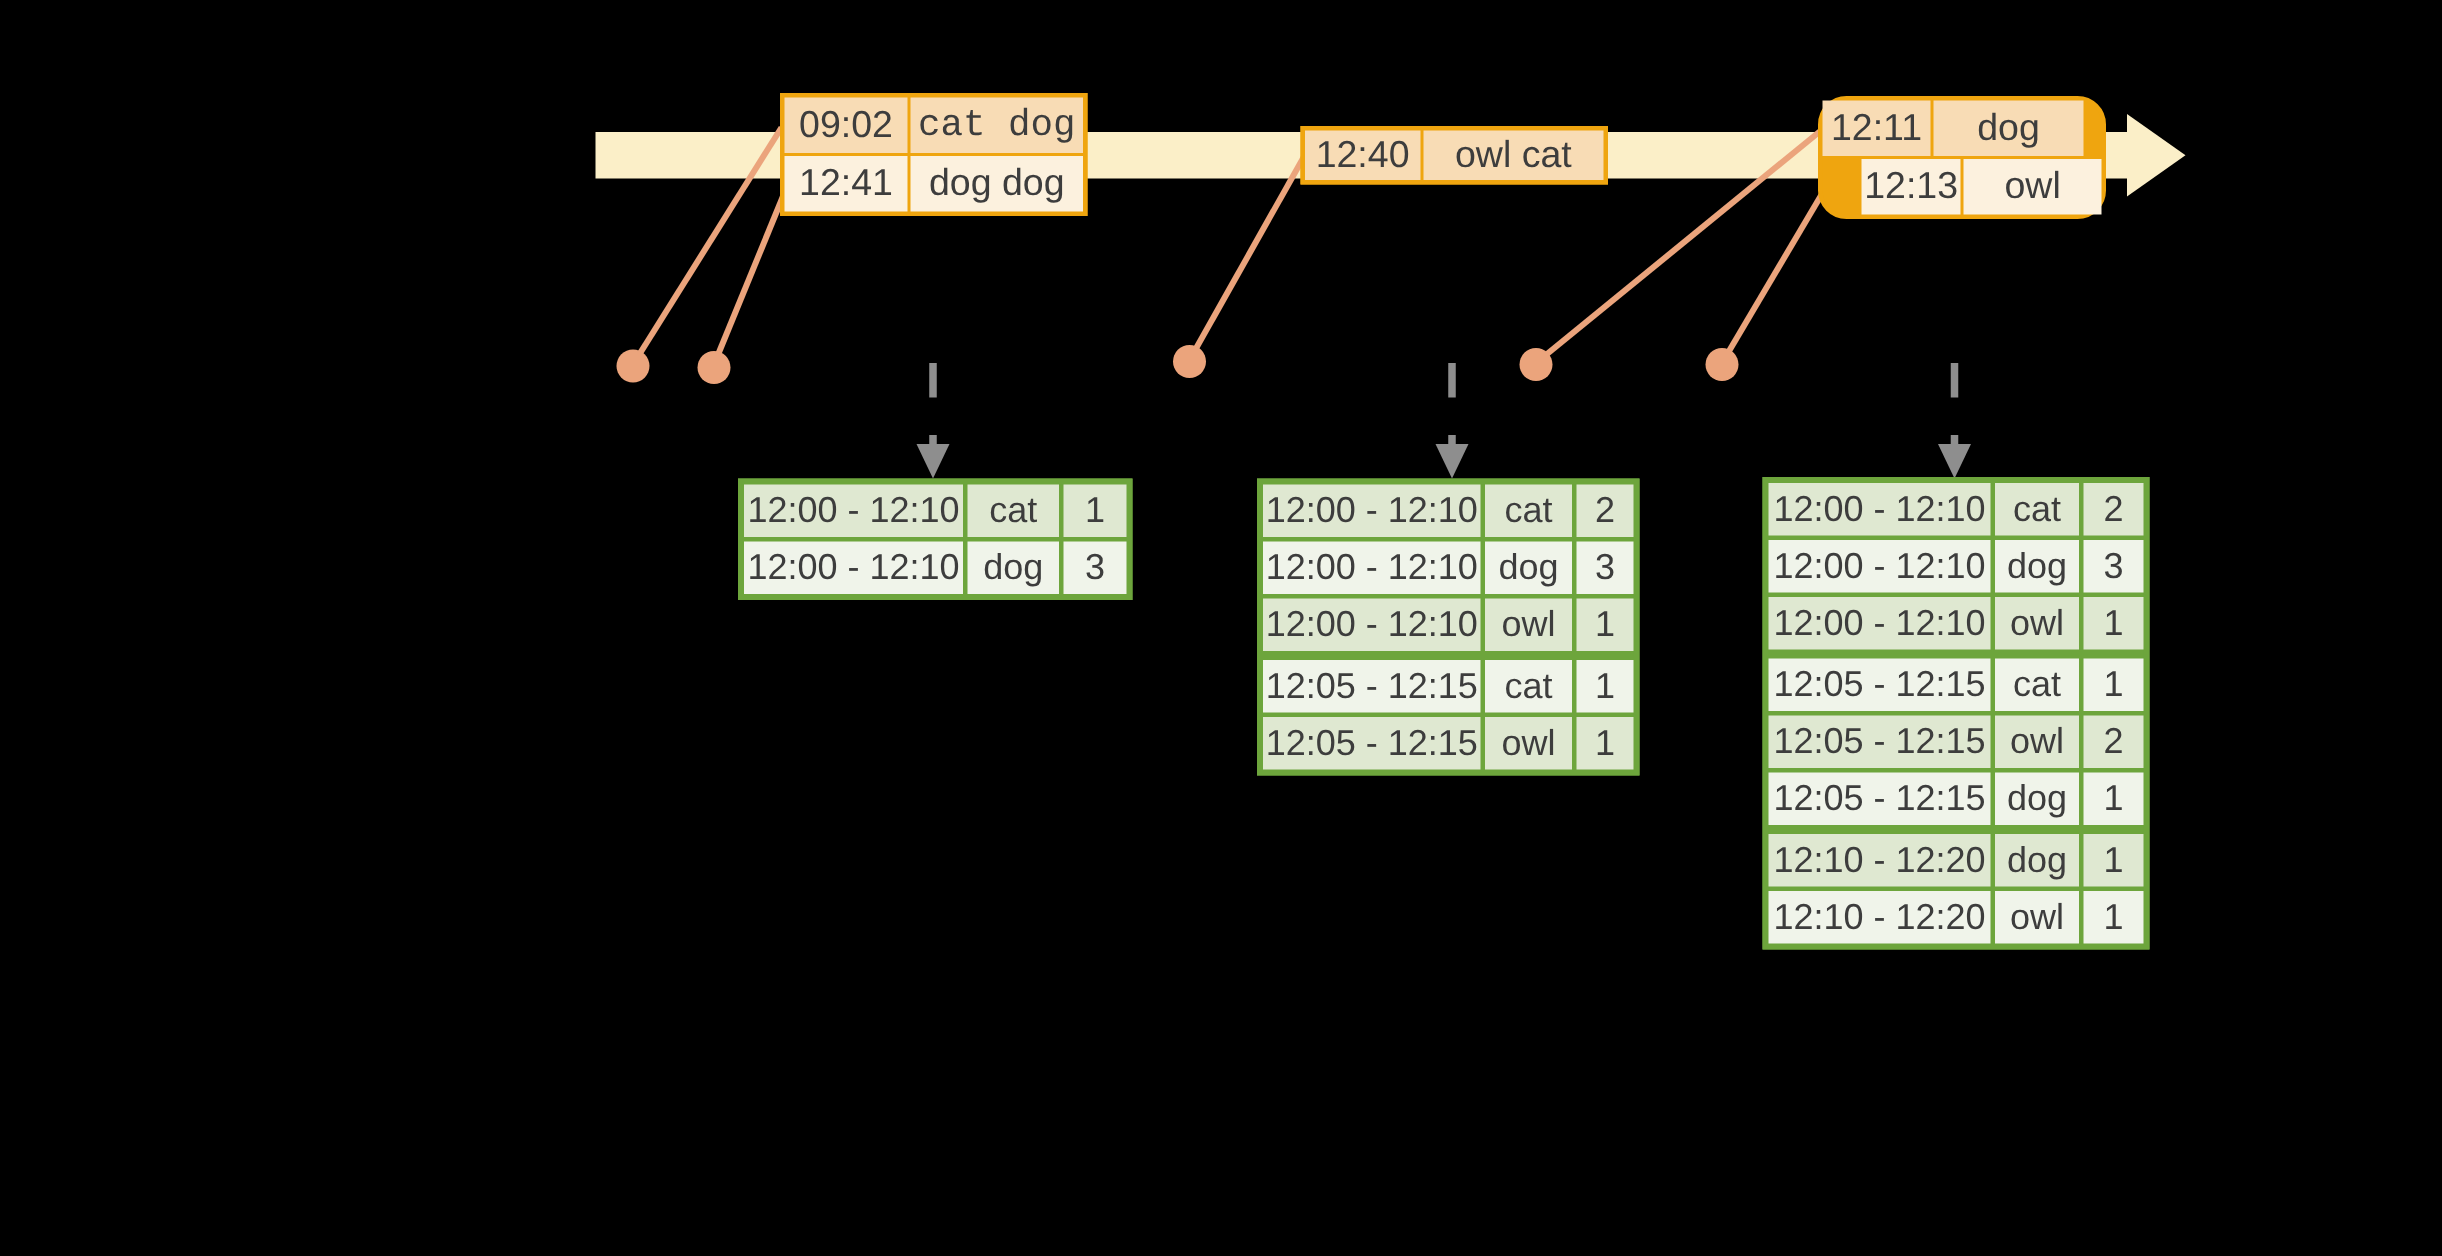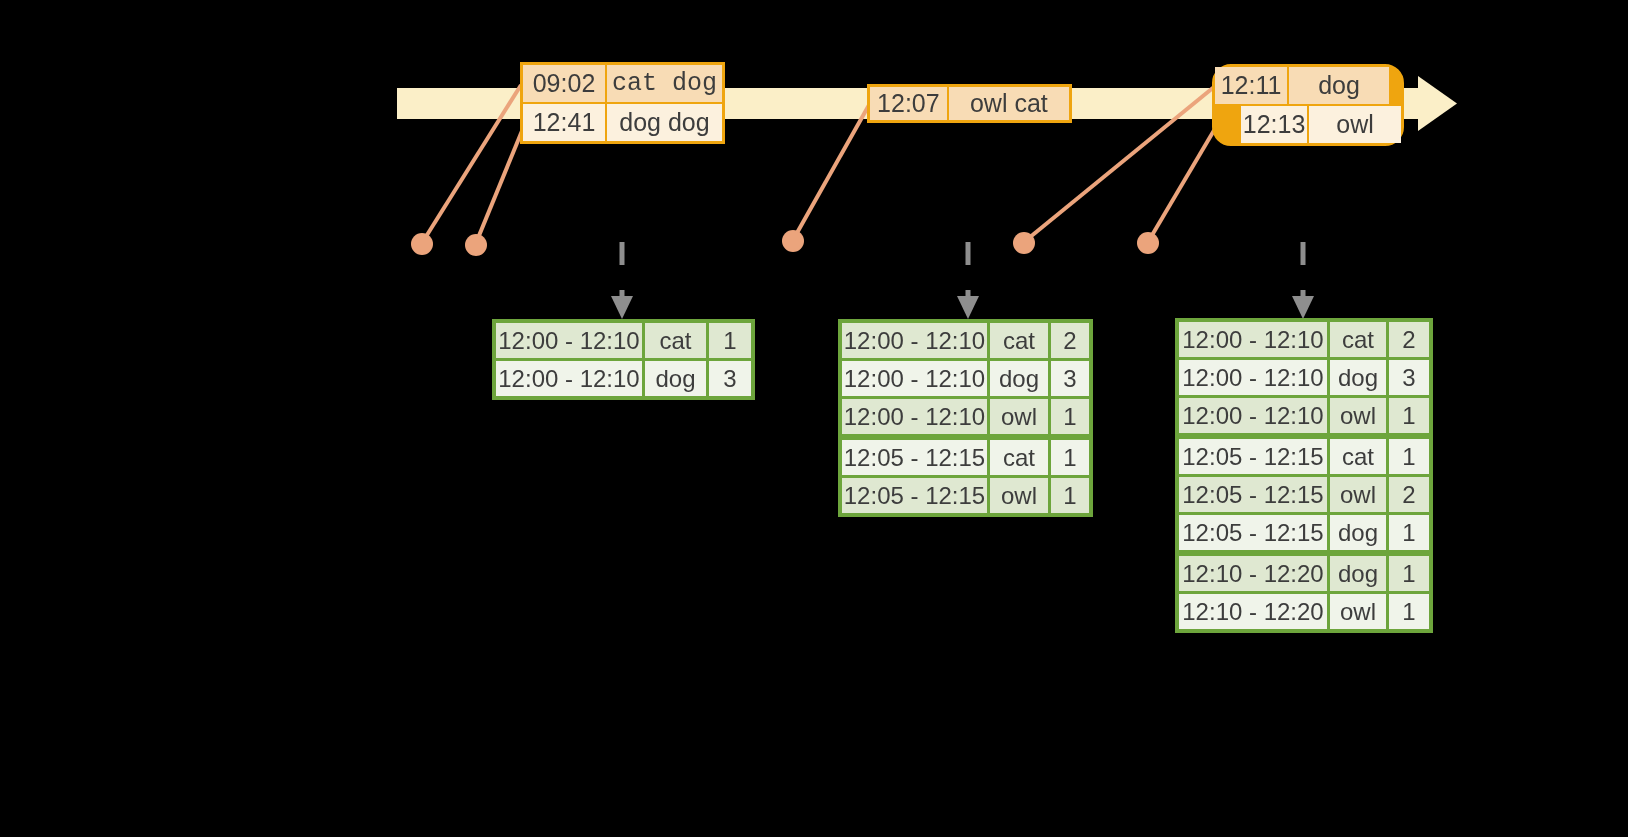--- a/index.html
+++ b/index.html
@@ -95,7 +95,7 @@
     </div>
   <div class="event-table" id="event-table-1" style="left:867px; top:84px; width:205px;">
       <div class="t-row">
-        <div class="cell e-dark" style="width: 83px; height: 33px;">12:07</div>
+        <div class="cell e-dark" style="width: 83px; height: 33px;">12:40</div>
         <div class="cell e-dark" style="width: 130px; height: 33px;">owl cat</div>
       </div>
     </div>

